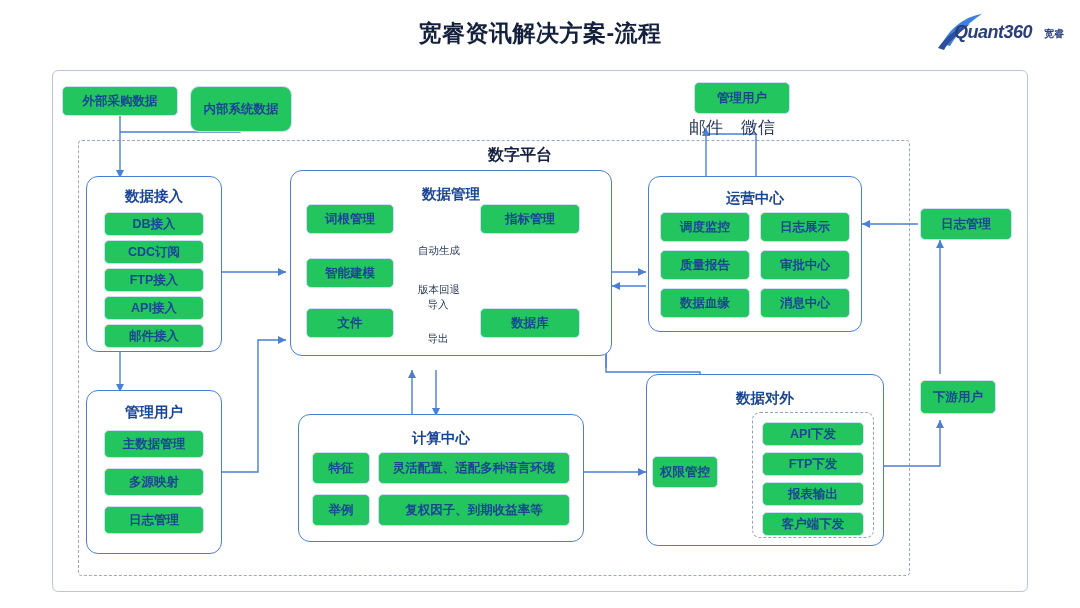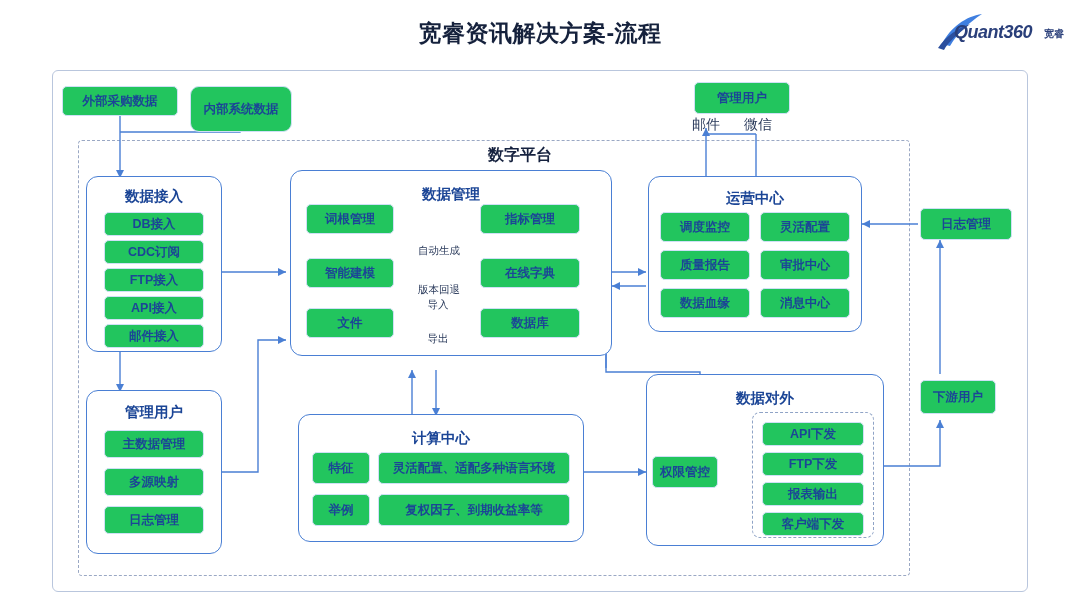--- a/index.html
+++ b/index.html
@@ -108,7 +108,7 @@
     line-height: 1.15;
   }
   .label-sm {
-    font-size: 14px;
+    font-size: 17px;
     color: #2b3b5c;
     text-align: center;
   }

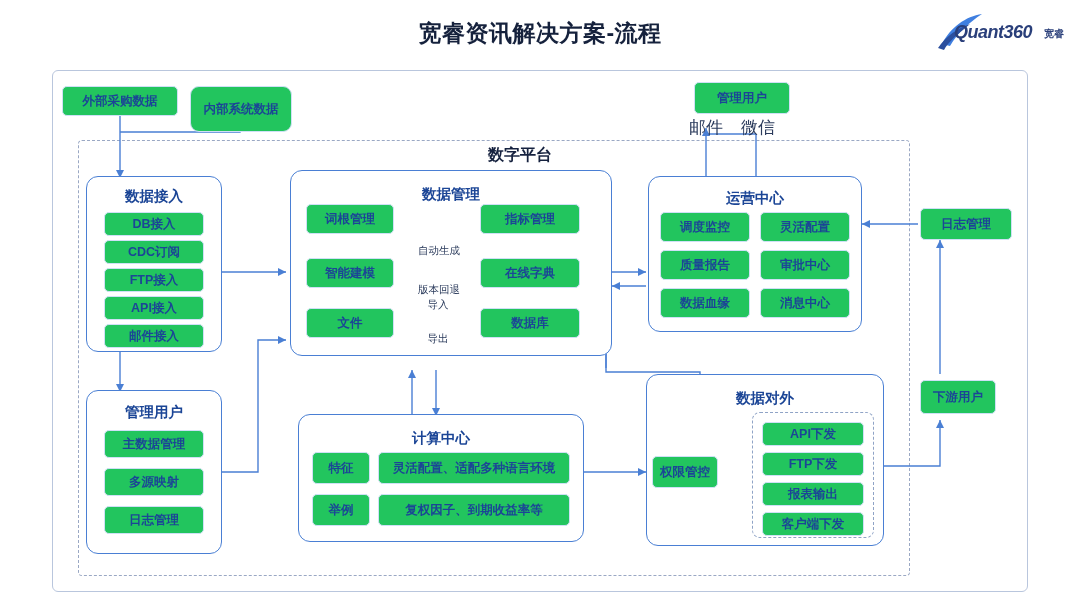--- a/index.html
+++ b/index.html
@@ -289,7 +289,7 @@
     <span>调度监控</span>
   </div>
   <div class="abs chip" style="left:760px;top:212px;width:90px;height:30px;">
-    <span>灵活配置</span>
+    <span>日志展示</span>
   </div>
   <div class="abs chip" style="left:660px;top:250px;width:90px;height:30px;">
     <span>质量报告</span>

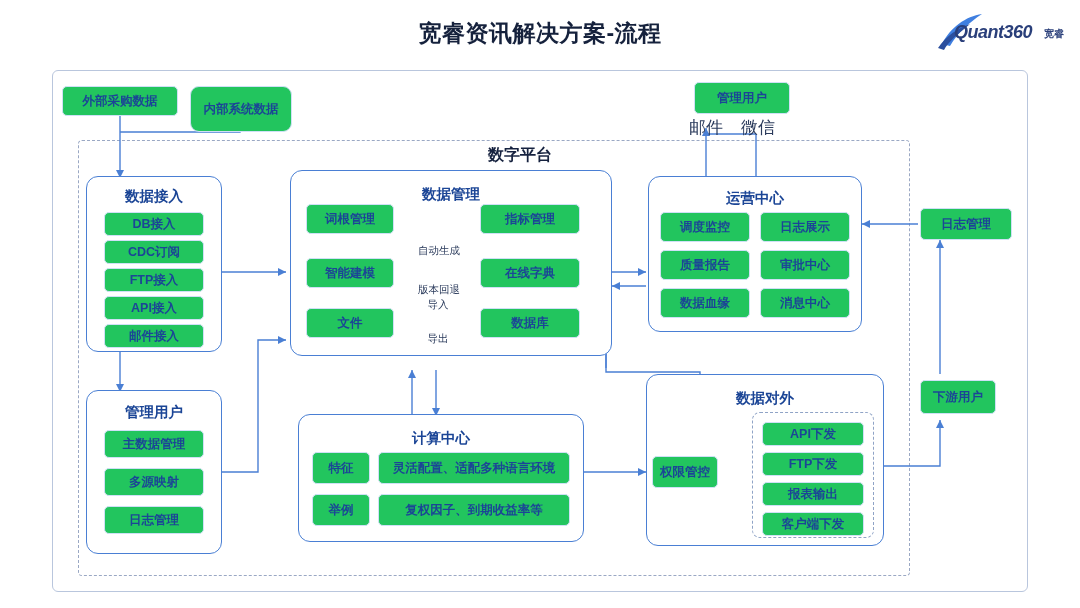--- a/index.html
+++ b/index.html
@@ -252,9 +252,6 @@
   <div class="abs chip" style="left:306px;top:258px;width:88px;height:30px;">
     <span>智能建模</span>
   </div>
-  <div class="abs chip" style="left:480px;top:258px;width:100px;height:30px;">
-    <span>在线字典</span>
-  </div>
   <div class="abs chip" style="left:306px;top:308px;width:88px;height:30px;">
     <span>文件</span>
   </div>

